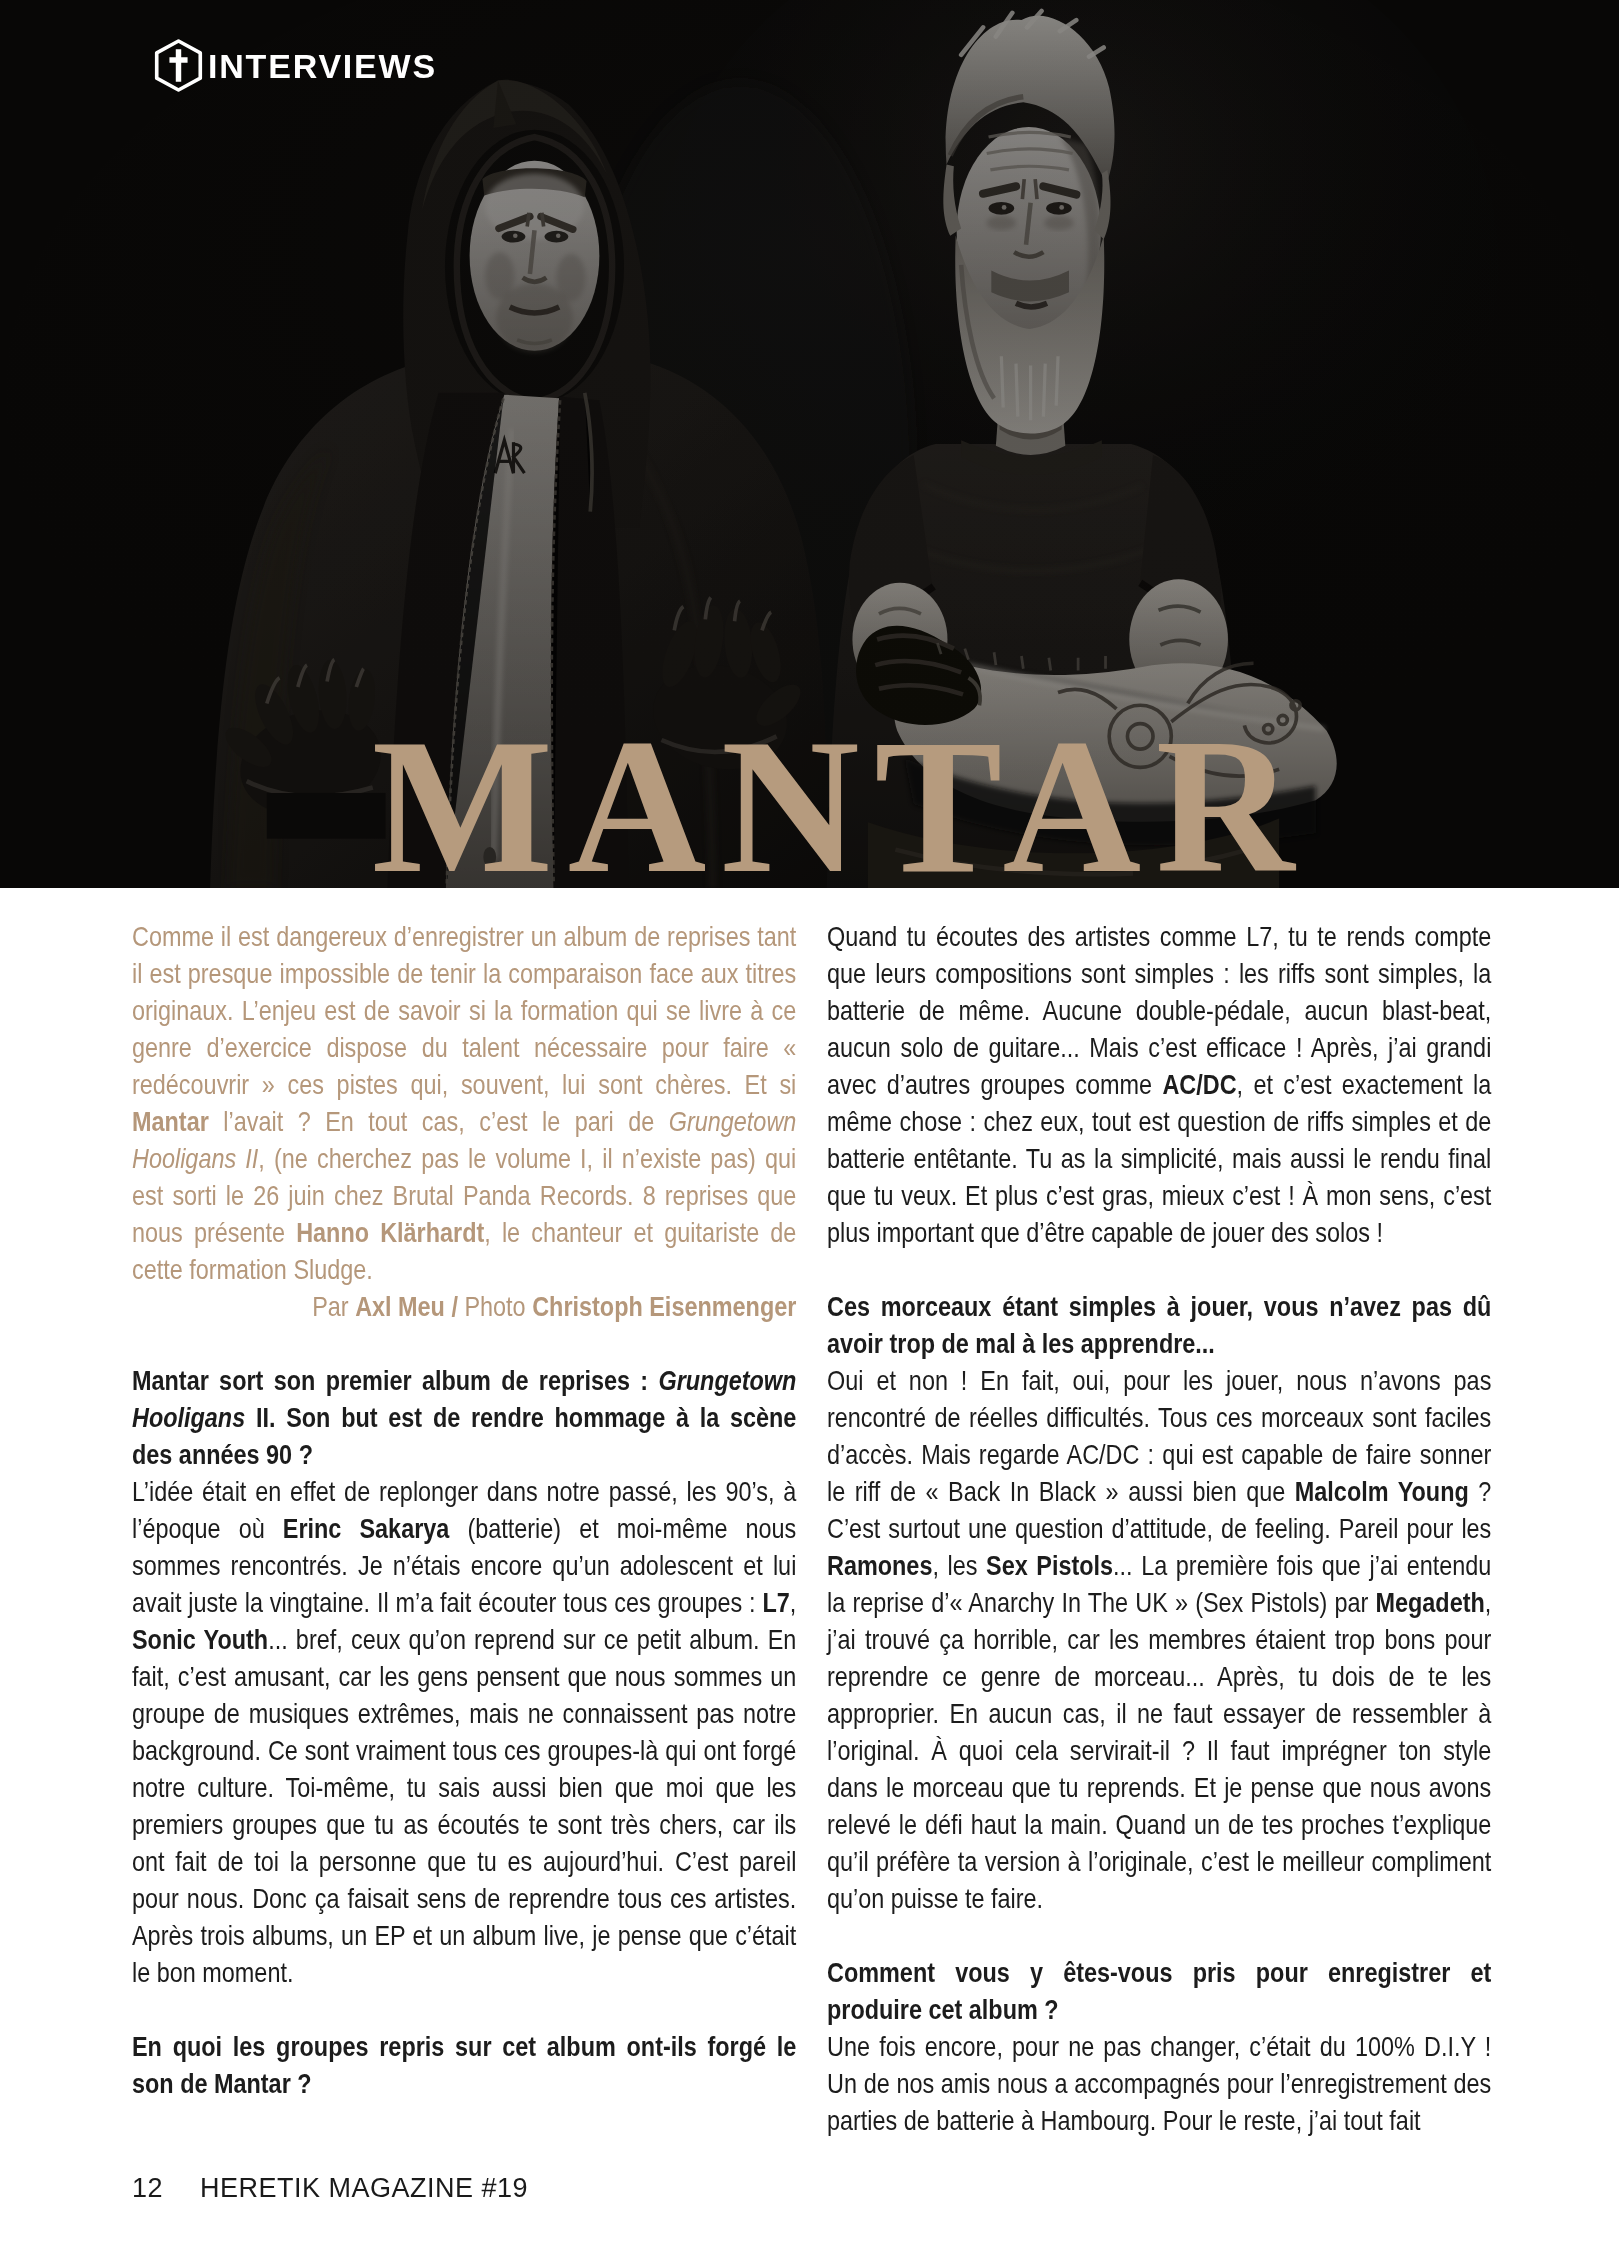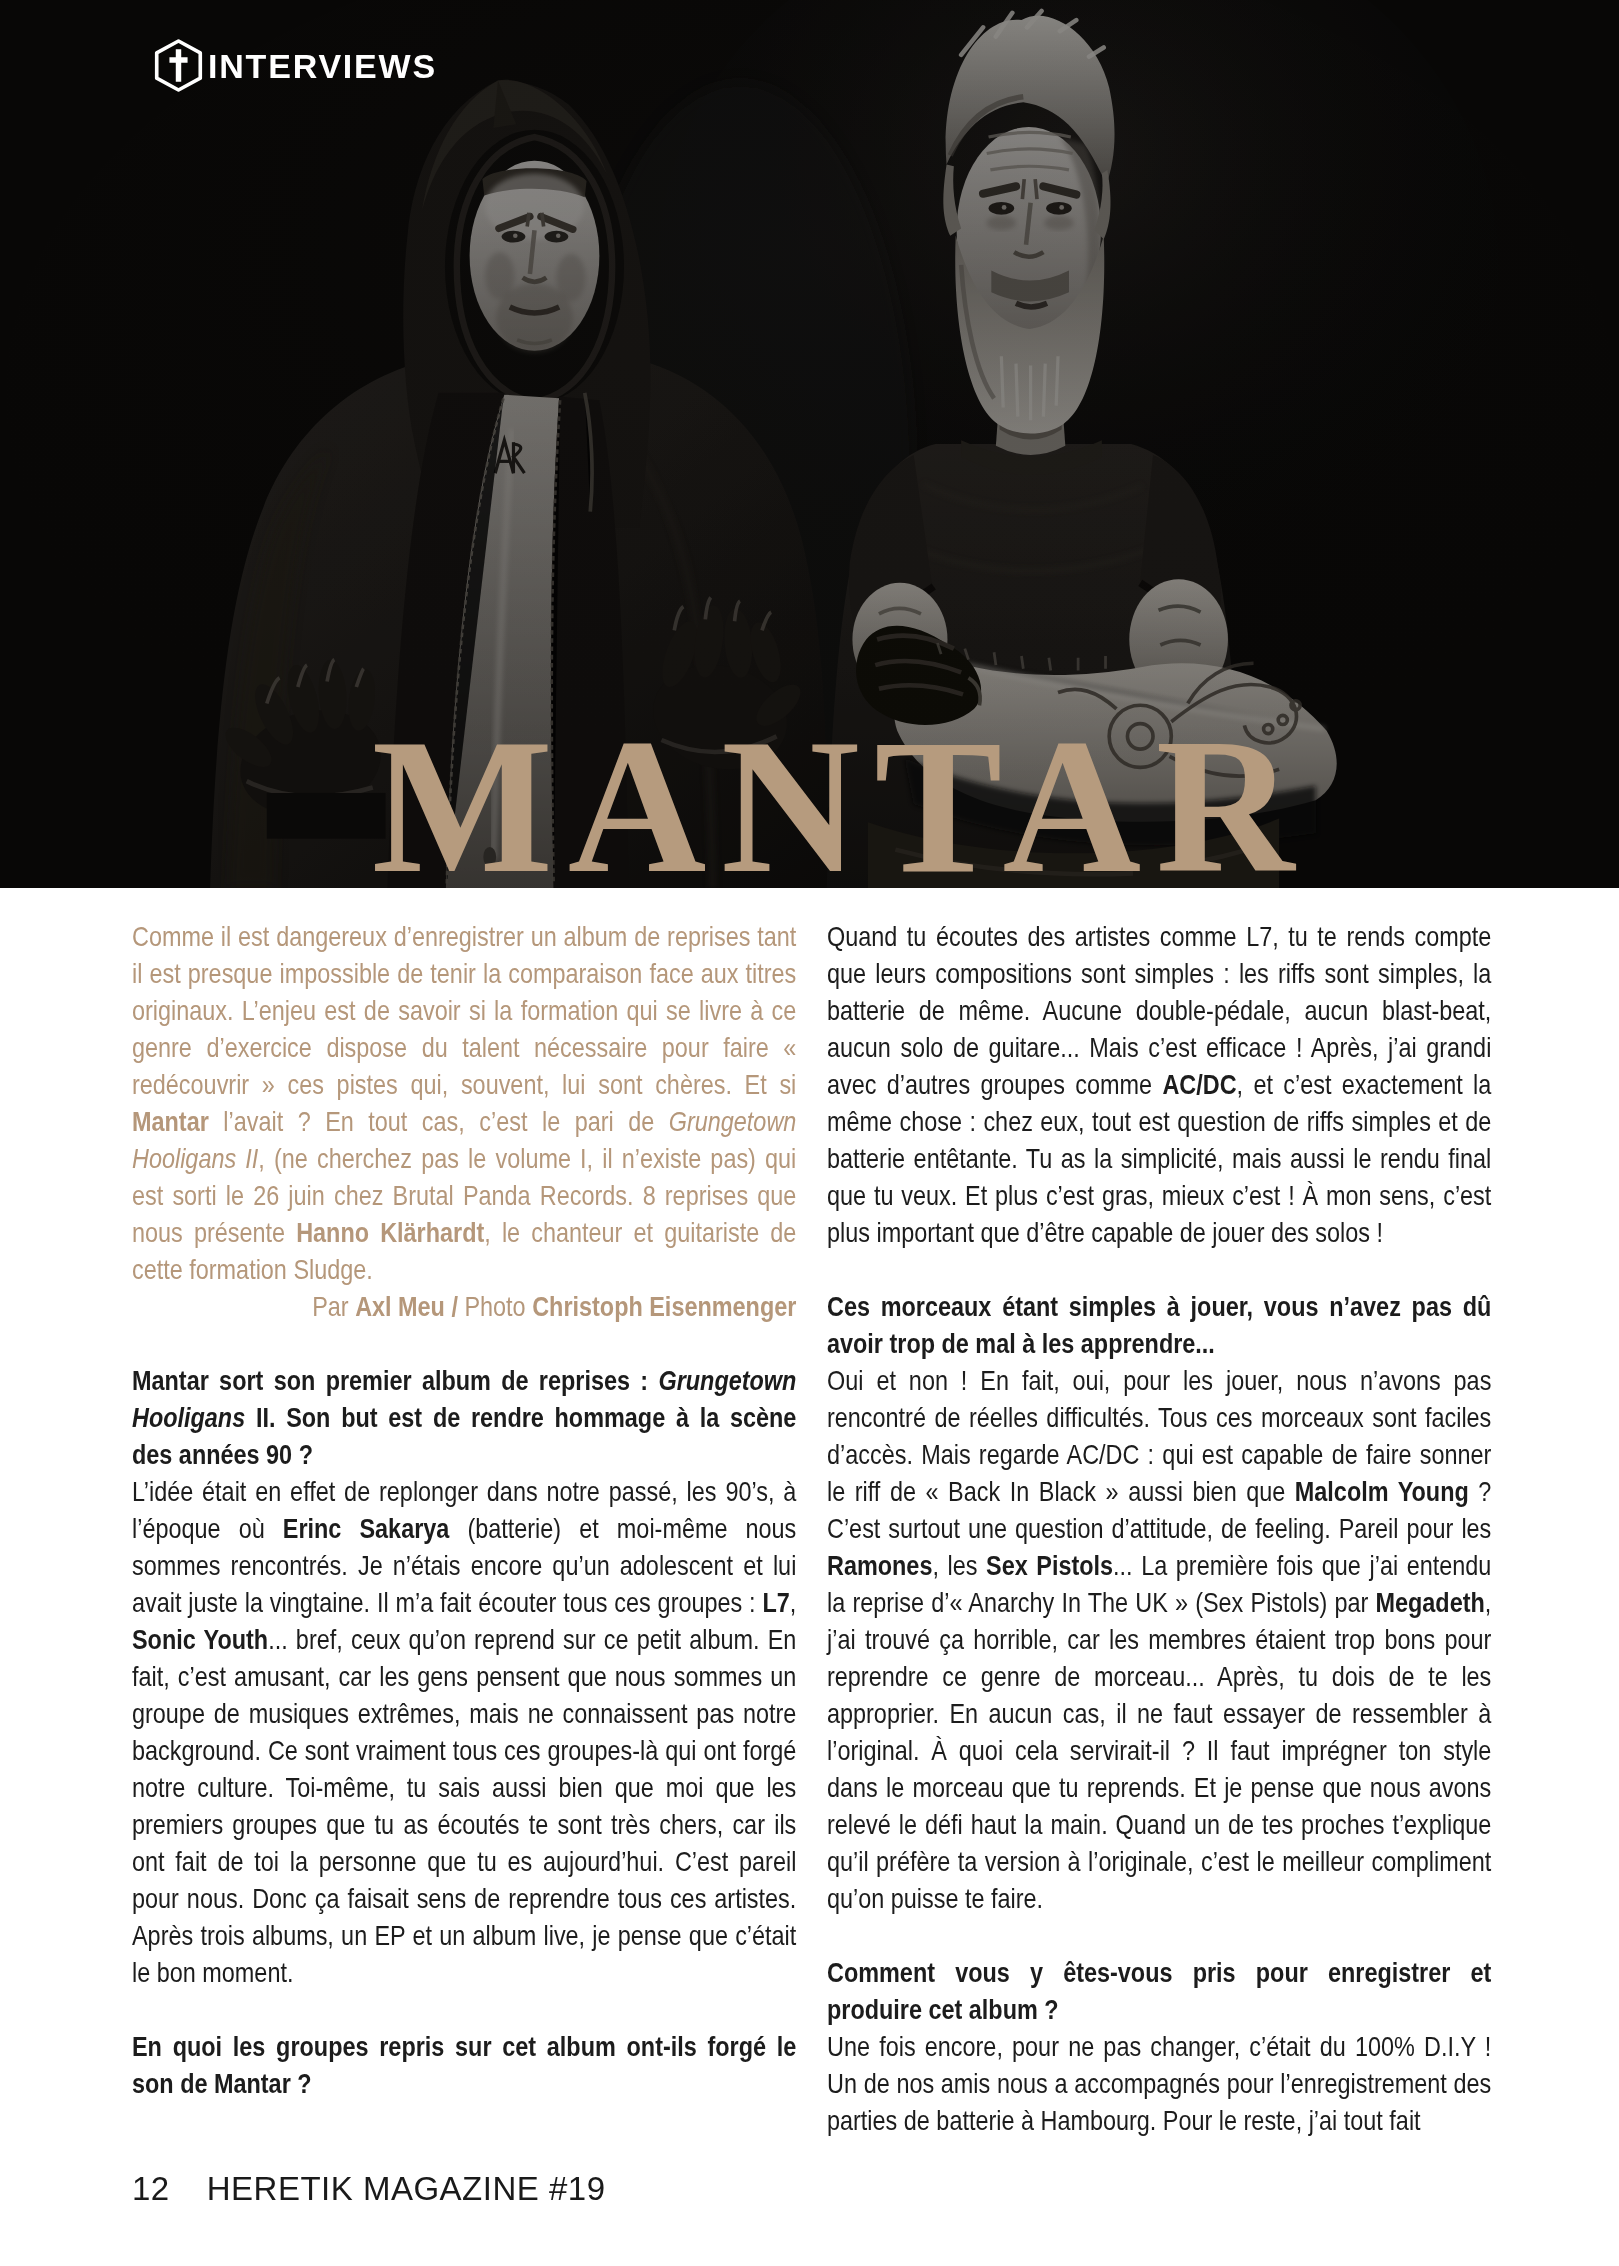--- a/index.html
+++ b/index.html
@@ -36,7 +36,7 @@
   .i{font-style:italic;}
 
   
-  .footer{position:absolute;left:132px;top:2173px;z-index:2;font-size:33px;line-height:31px;
+  .footer{position:absolute;left:132px;top:2173px;z-index:2;font-size:27px;line-height:31px;
           letter-spacing:0.5px;color:#1a1a1a;display:flex;}
   .footer .pagenum{margin-right:37px;}
 </style>

